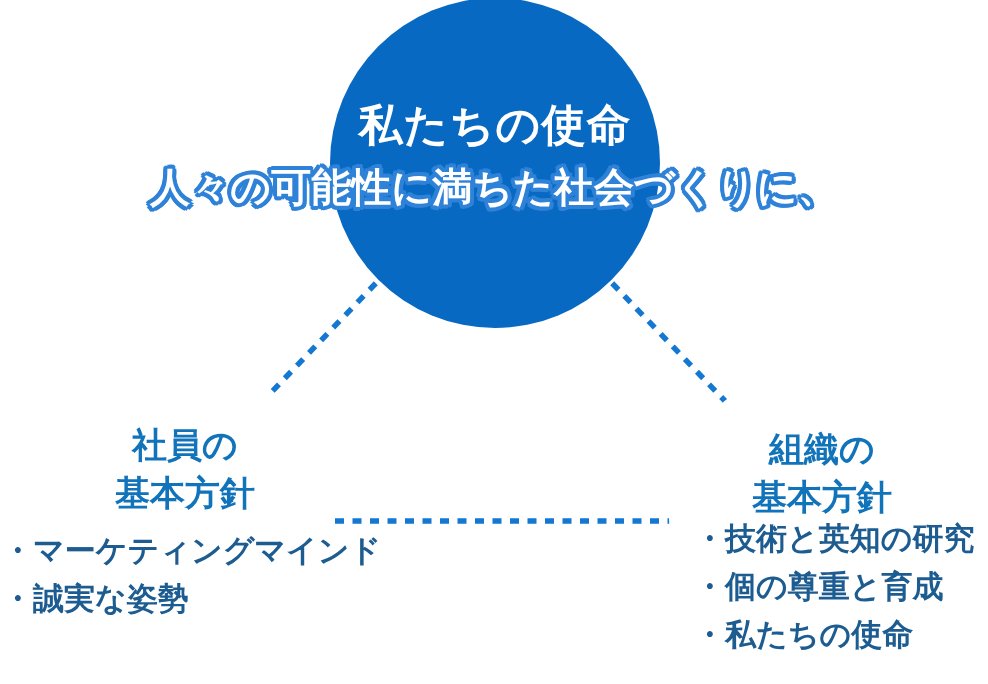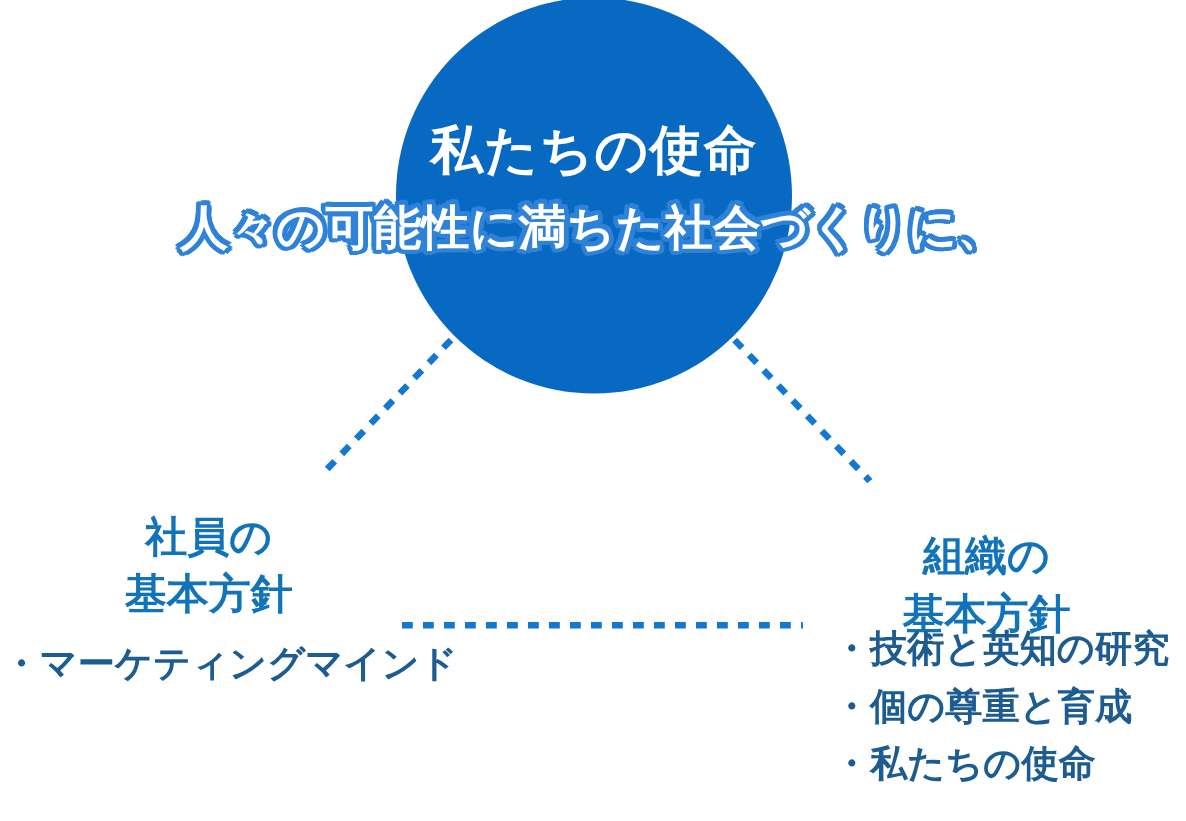--- a/index.html
+++ b/index.html
@@ -13,7 +13,7 @@
     height: 683px;
     overflow: hidden;
     background: #ffffff;
-    font-family: Liberation Sans, sans-serif;
+    font-family: Liberation Mono, monospace;
   }
   .lines-svg {
     position: absolute;

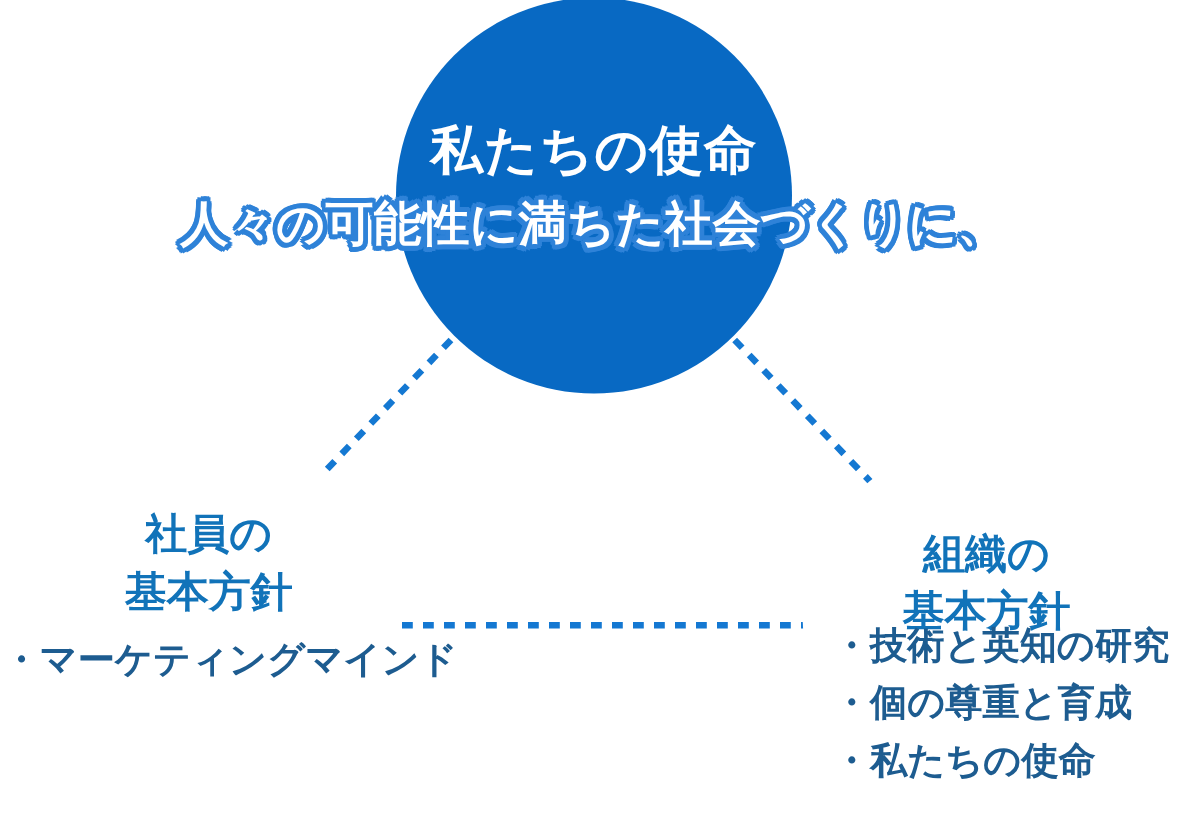--- a/index.html
+++ b/index.html
@@ -78,7 +78,7 @@
     line-height: 48px;
     color: #1173b9;
   }
-  .employee-title { left: 44px; top: 424px; }
+  .employee-title { left: 55px; top: 424px; }
   .organization-title { left: 692px; top: 440px; }
   .bullet-list {
     font-size: 31px;

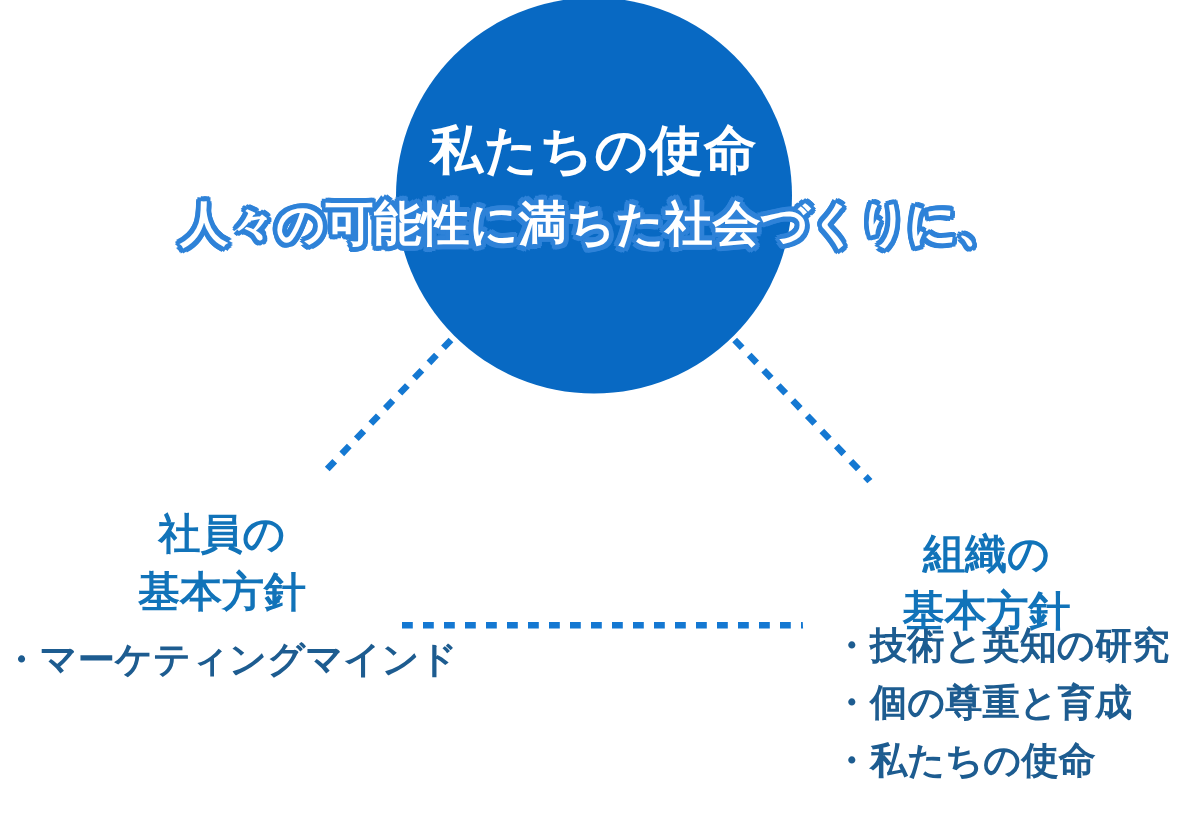--- a/index.html
+++ b/index.html
@@ -79,7 +79,7 @@
     color: #1173b9;
   }
   .employee-title { left: 55px; top: 424px; }
-  .organization-title { left: 692px; top: 440px; }
+  .organization-title { left: 692px; top: 428px; }
   .bullet-list {
     font-size: 31px;
     line-height: 48px;

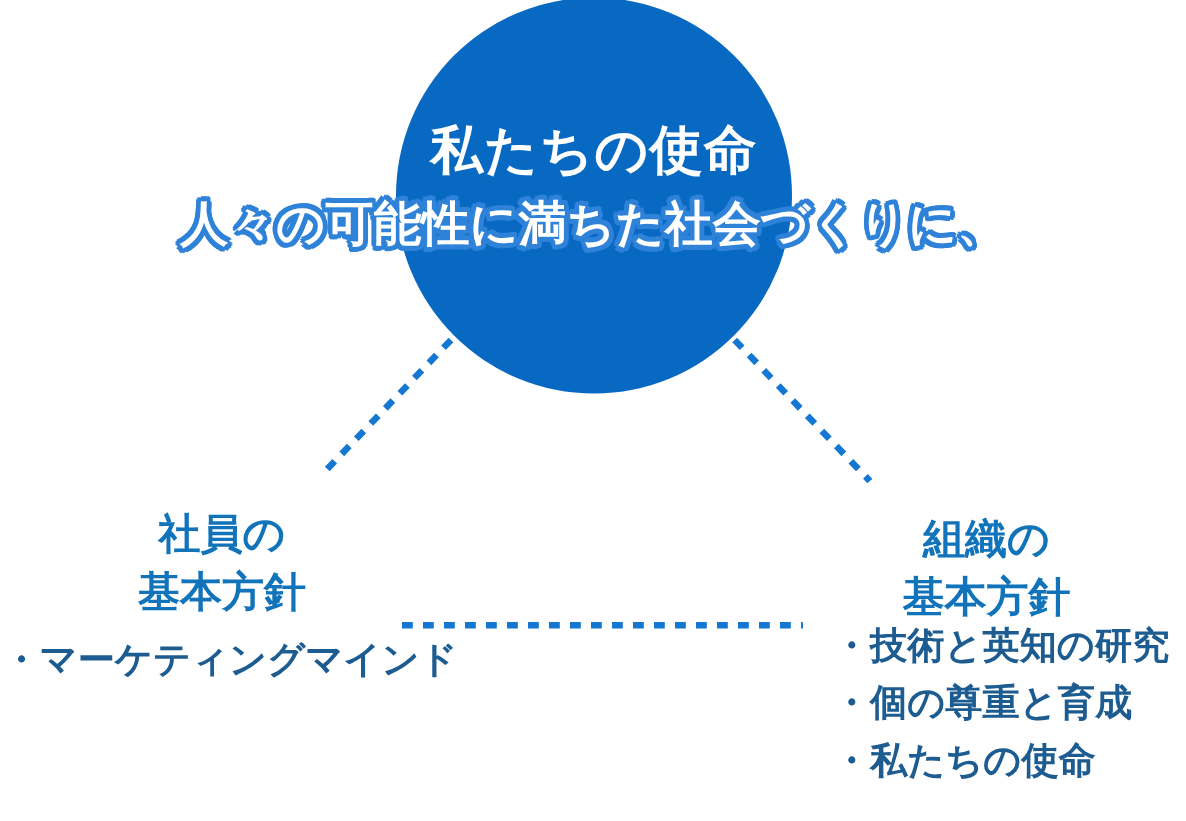--- a/index.html
+++ b/index.html
@@ -116,6 +116,7 @@
 
   <div class="txt bullet-list employee-bullets">
     <div>・マーケティングマインド</div>
+    <div>・誠実な姿勢</div>
   </div>
 
   <div class="txt node-title organization-title">

